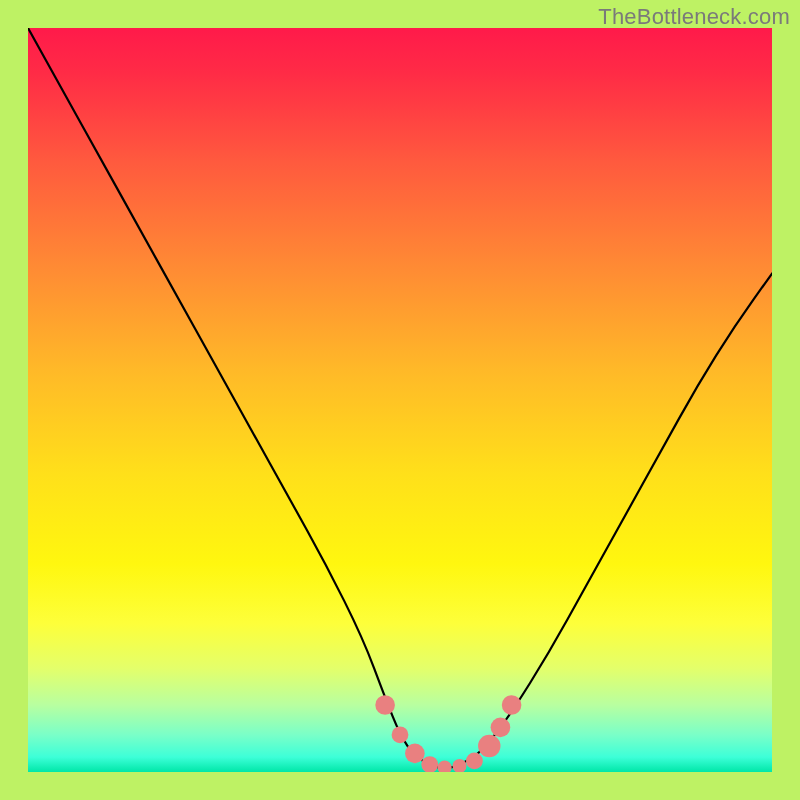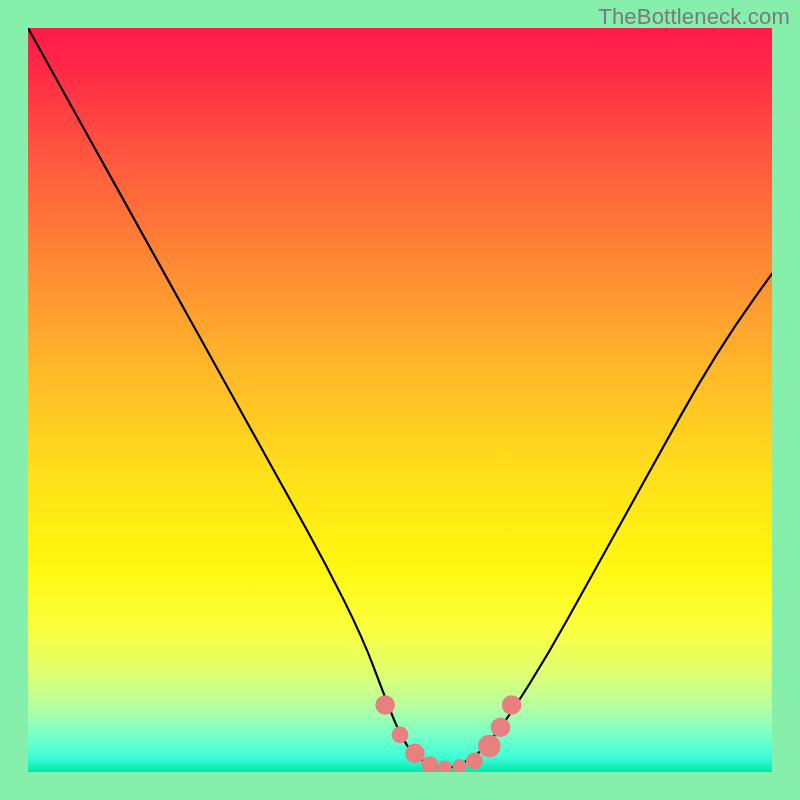--- a/index.html
+++ b/index.html
@@ -14,7 +14,7 @@
     position: relative;
     width: 800px;
     height: 800px;
-    background: #86efac;
+    background: #bef264;
   }
   .plot-area {
     position: absolute;

